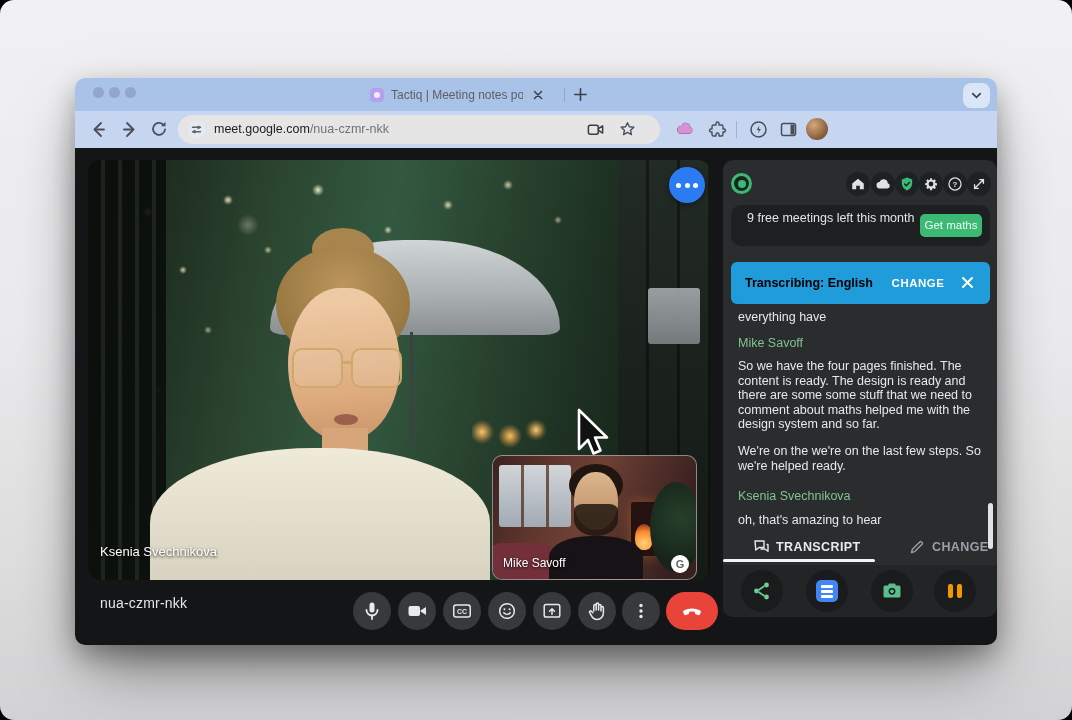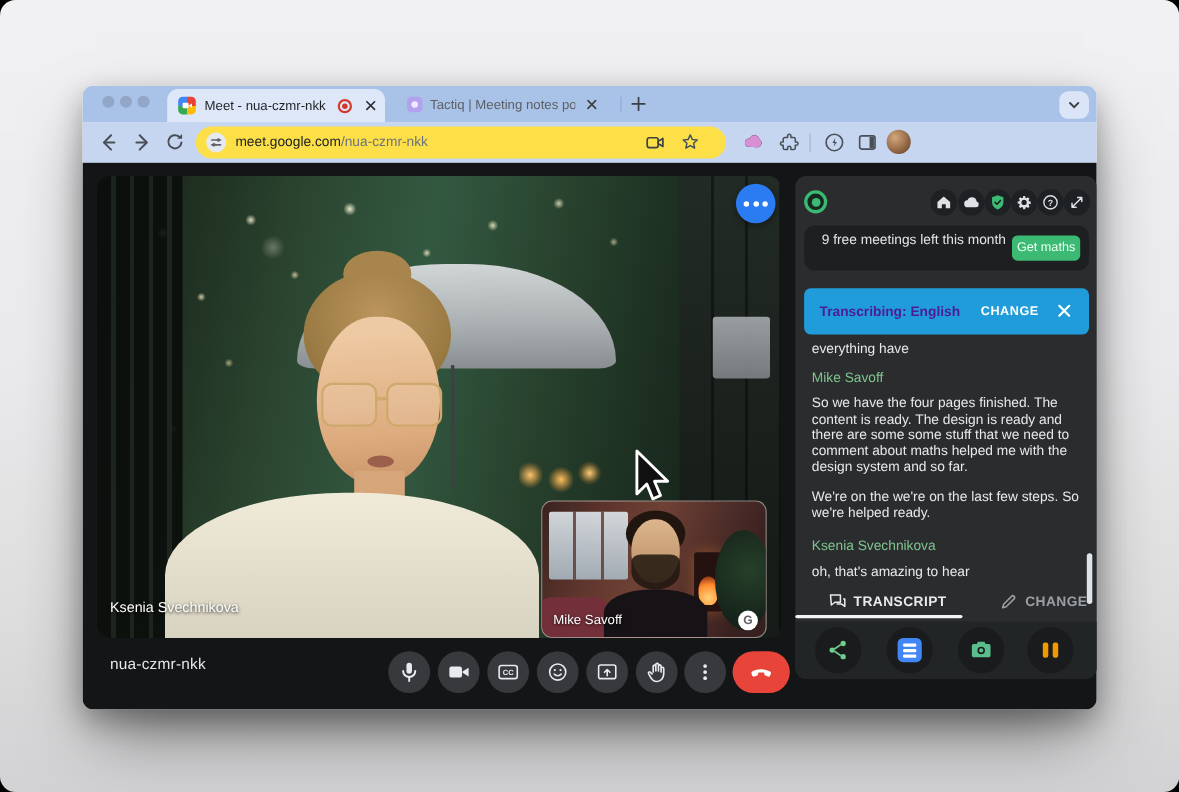--- a/index.html
+++ b/index.html
@@ -154,21 +154,6 @@
     <div class="tl" style="left:34px"></div>
     <div class="tl" style="left:50px"></div>
 
-    <div class="tab-active">
-      <div class="abs" style="left:10px;top:7px;width:16px;height:16px;border-radius:4px;background:conic-gradient(#ea4335 0 25%,#fbbc04 0 50%,#34a853 0 75%,#4285f4 0);">
-        <svg width="16" height="16" viewBox="0 0 16 16" style="position:absolute;left:0;top:0">
-              <rect x="4" y="5.5" width="5.5" height="5" rx="1" fill="#fff"></rect>
-              <path d="M9.5 8l3-2v4l-3-2z" fill="#fff"></path>
-            </svg>
-      </div>
-      <span class="tab-title" style="left:34px;width:118px">Meet - nua-czmr-nkk</span>
-      <span class="rec-ind"></span>
-      <span class="abs" style="left:178px;top:8px">
-        <svg width="14" height="14" viewBox="0 0 14 14">
-              <path d="M3.5 3.5l7 7M10.5 3.5l-7 7" stroke="#2c2e33" stroke-width="1.5" stroke-linecap="round"></path>
-            </svg>
-      </span>
-    </div>
 
     <div class="tab2">
       <div class="abs" style="left:7px;top:6px;width:14px;height:14px;border-radius:4px;background:#b3a0ee;">

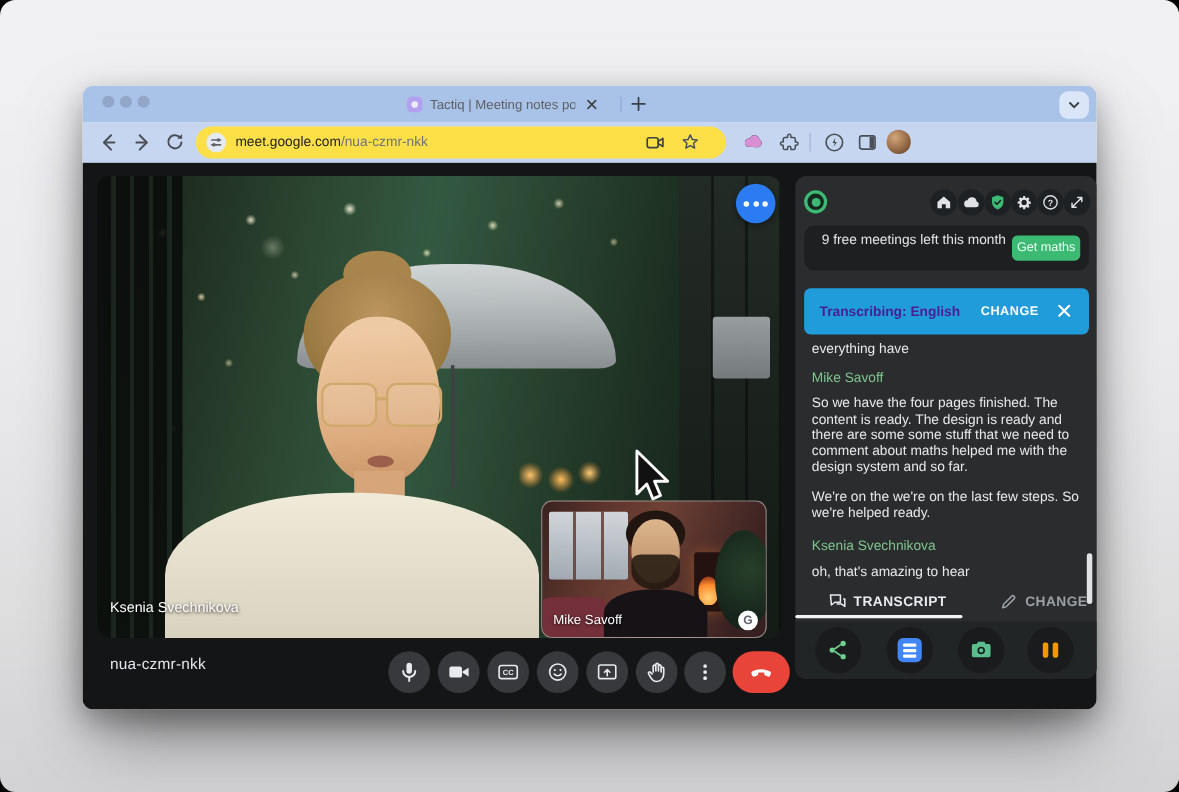--- a/index.html
+++ b/index.html
@@ -27,7 +27,7 @@
   .chev-btn{position:absolute;left:888px;top:5px;width:27px;height:25px;border-radius:8px;background:#dbe5f8;}
   
   .toolbar{position:absolute;left:0;top:33px;width:922px;height:37px;background:#c6d6f1;}
-  .urlpill{position:absolute;left:103px;top:4px;width:482px;height:29px;border-radius:15px;background:#fde047;}
+  .urlpill{position:absolute;left:103px;top:4px;width:482px;height:29px;border-radius:15px;background:#e5e5e5;}
   .urltext{position:absolute;left:36px;top:0;height:29px;line-height:29px;font-size:12.5px;color:#202226;}
   .urltext .path{color:#6e737a;}
   .divider{position:absolute;top:10px;width:1px;height:17px;background:#9fb2d6;}

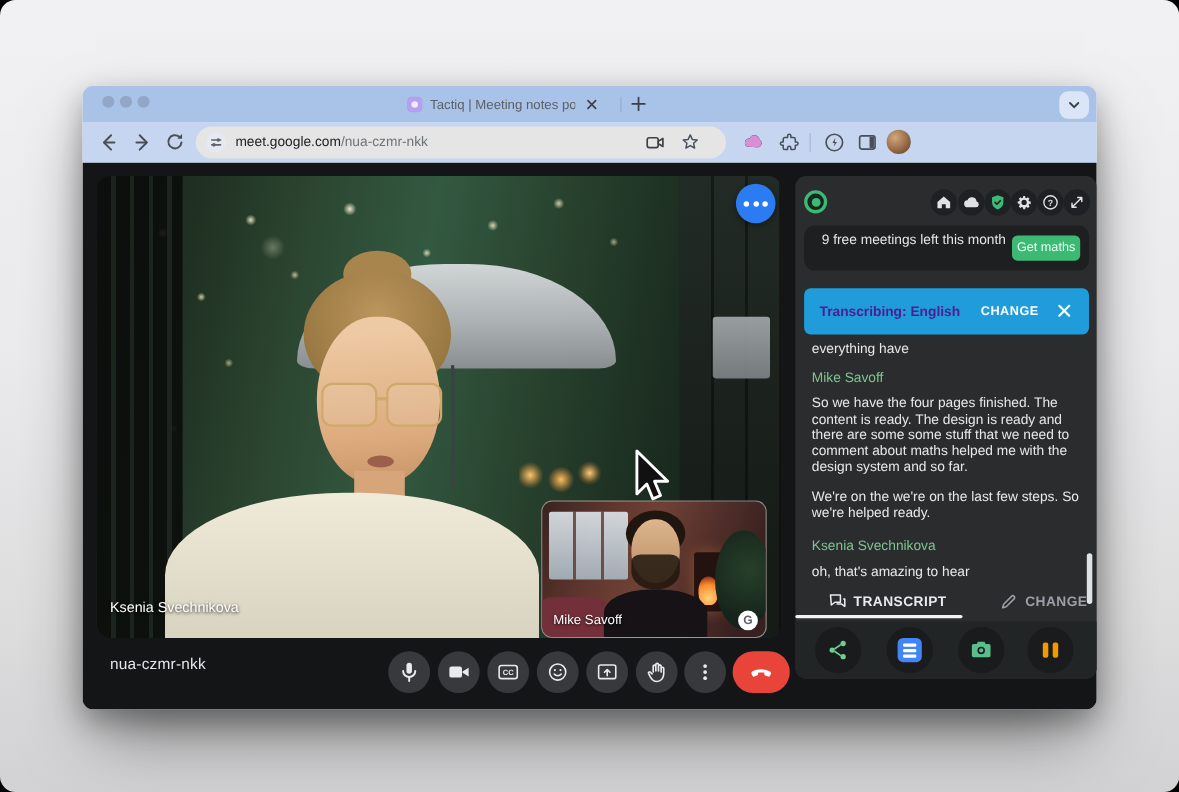--- a/index.html
+++ b/index.html
@@ -124,7 +124,7 @@
   .getmore{position:absolute;left:189px;top:9px;width:62px;height:23px;border-radius:5px;background:#3cba74;
            font-size:11.5px;color:#eafff3;text-align:center;line-height:23px;}
   .banner{position:absolute;left:8px;top:102px;width:259px;height:42px;border-radius:6px;background:#1f9cd9;}
-  .banner .status{position:absolute;left:14px;top:0;height:49px;line-height:42px;font-size:12.5px;font-weight:bold;color:#4c1d95;}
+  .banner .status{position:absolute;left:14px;top:0;height:49px;line-height:42px;font-size:12.5px;font-weight:bold;color:#000000;}
   .banner .change{position:absolute;left:156px;top:0;height:42px;line-height:42px;width:62px;text-align:center;
                   font-size:11.5px;font-weight:bold;letter-spacing:.5px;color:#fff;}
   .banner .bx{position:absolute;left:228px;top:12px;}

